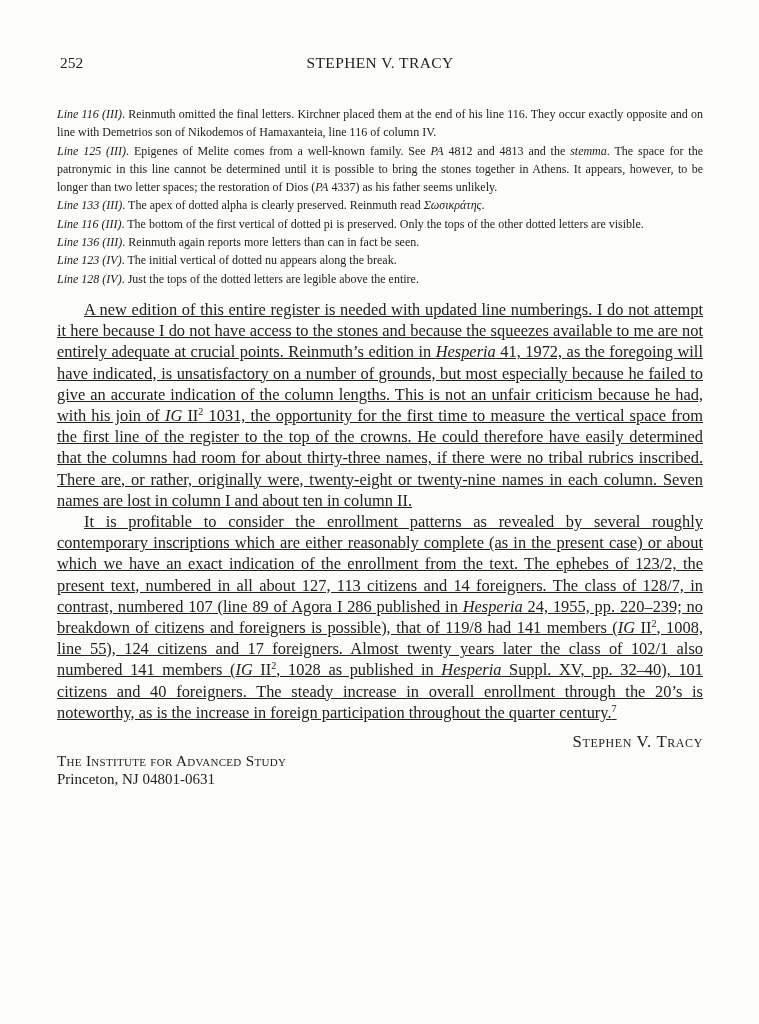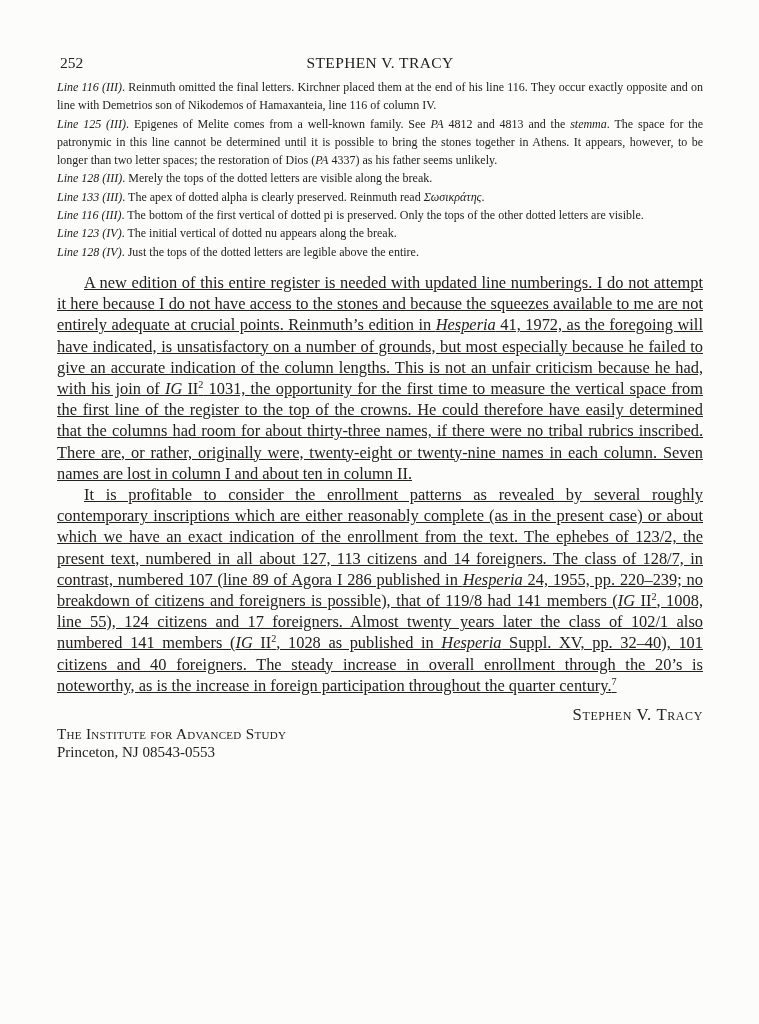--- a/index.html
+++ b/index.html
@@ -21,7 +21,7 @@
   .pagehead {
     position: relative;
     height: 18px;
-    margin-bottom: 6px;
+    margin-bottom: 33px;
   }
   .page-number {
     position: absolute; left: 3px; top: 0;

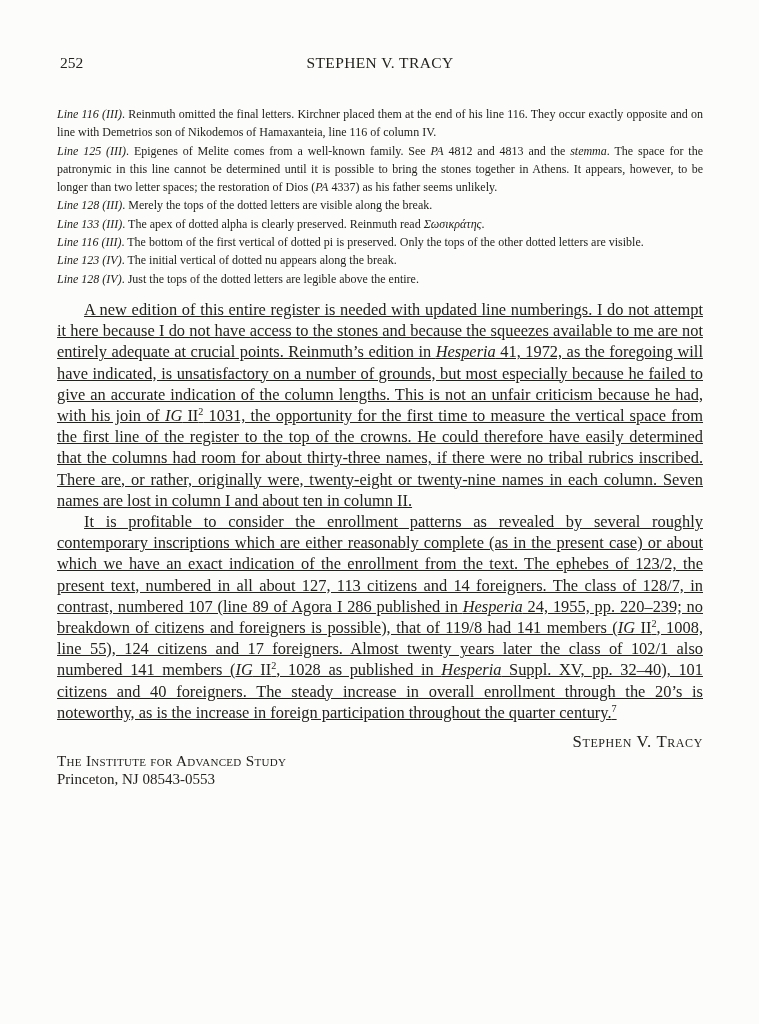--- a/index.html
+++ b/index.html
@@ -93,7 +93,6 @@
   <div class="notes">
     <p><i>Line 116 (III)</i><span>. Reinmuth omitted the final letters. Kirchner placed them at the end of his line 116. They occur exactly opposite and on line with Demetrios son of Nikodemos of Hamaxanteia, line 116 of column IV.</span></p>
     <p><i>Line 125 (III)</i><span>. Epigenes of Melite comes from a well-known family. See </span><i>PA</i><span> 4812 and 4813 and the </span><i>stemma</i><span>. The space for the patronymic in this line cannot be determined until it is possible to bring the stones together in Athens. It appears, however, to be longer than two letter spaces; the restoration of Dios (</span><i>PA</i><span> 4337) as his father seems unlikely.</span></p>
-    <p><i>Line 128 (III)</i><span>. Merely the tops of the dotted letters are visible along the break.</span></p>
     <p><i>Line 133 (III)</i><span>. The apex of dotted alpha is clearly preserved. Reinmuth read </span><i>Σωσικράτης</i><span>.</span></p>
     <p><i>Line 116 (III)</i><span>. The bottom of the first vertical of dotted pi is preserved. Only the tops of the other dotted letters are visible.</span></p>
     <p><i>Line 123 (IV)</i><span>. The initial vertical of dotted nu appears along the break.</span></p>

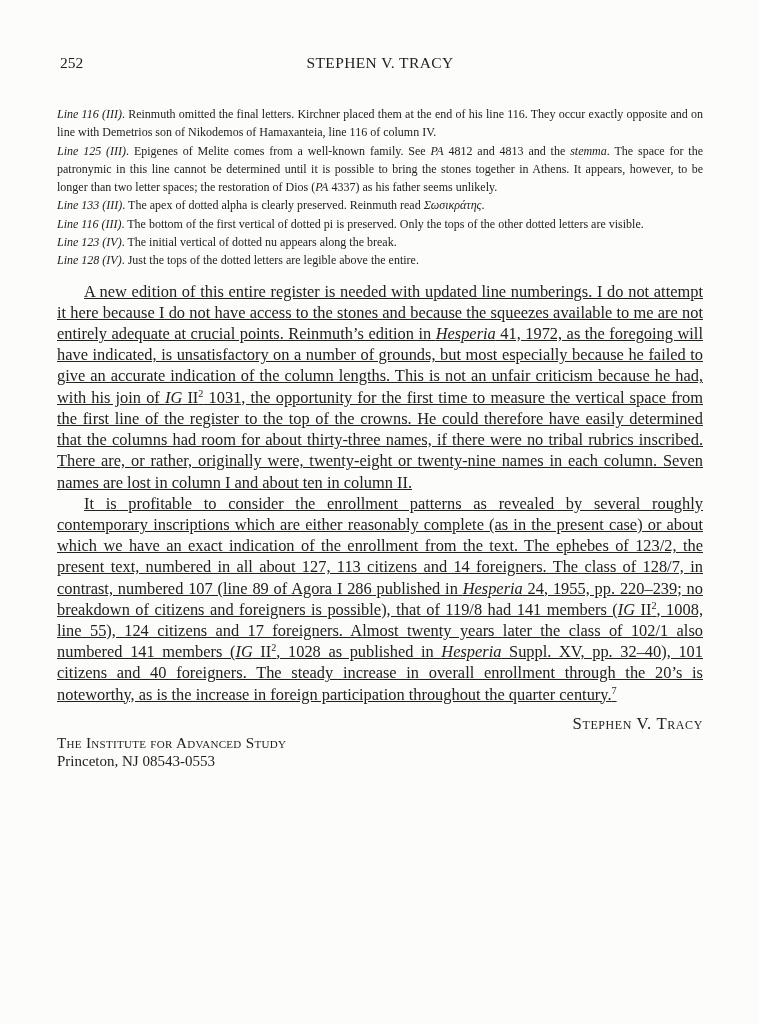--- a/index.html
+++ b/index.html
@@ -95,6 +95,7 @@
     <p><i>Line 125 (III)</i><span>. Epigenes of Melite comes from a well-known family. See </span><i>PA</i><span> 4812 and 4813 and the </span><i>stemma</i><span>. The space for the patronymic in this line cannot be determined until it is possible to bring the stones together in Athens. It appears, however, to be longer than two letter spaces; the restoration of Dios (</span><i>PA</i><span> 4337) as his father seems unlikely.</span></p>
     <p><i>Line 133 (III)</i><span>. The apex of dotted alpha is clearly preserved. Reinmuth read </span><i>Σωσικράτης</i><span>.</span></p>
     <p><i>Line 116 (III)</i><span>. The bottom of the first vertical of dotted pi is preserved. Only the tops of the other dotted letters are visible.</span></p>
+    <p><i>Line 136 (III)</i><span>. Reinmuth again reports more letters than can in fact be seen.</span></p>
     <p><i>Line 123 (IV)</i><span>. The initial vertical of dotted nu appears along the break.</span></p>
     <p><i>Line 128 (IV)</i><span>. Just the tops of the dotted letters are legible above the entire.</span></p>
   </div>

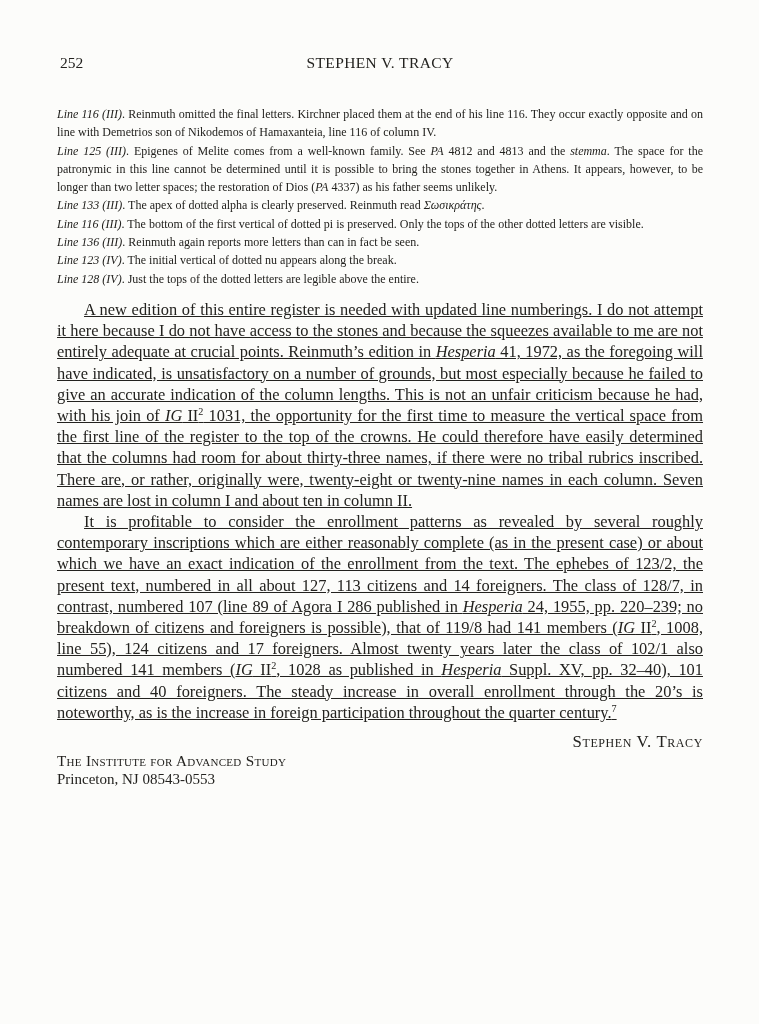--- a/index.html
+++ b/index.html
@@ -109,7 +109,7 @@
 
   <div class="affiliation">
     <div class="affiliation-institution">The Institute for Advanced Study</div>
-    <div class="affiliation-address">Princeton, NJ 08543-0553</div>
+    <div class="affiliation-address">Princeton, NJ 04801-0631</div>
   </div>
 
 

